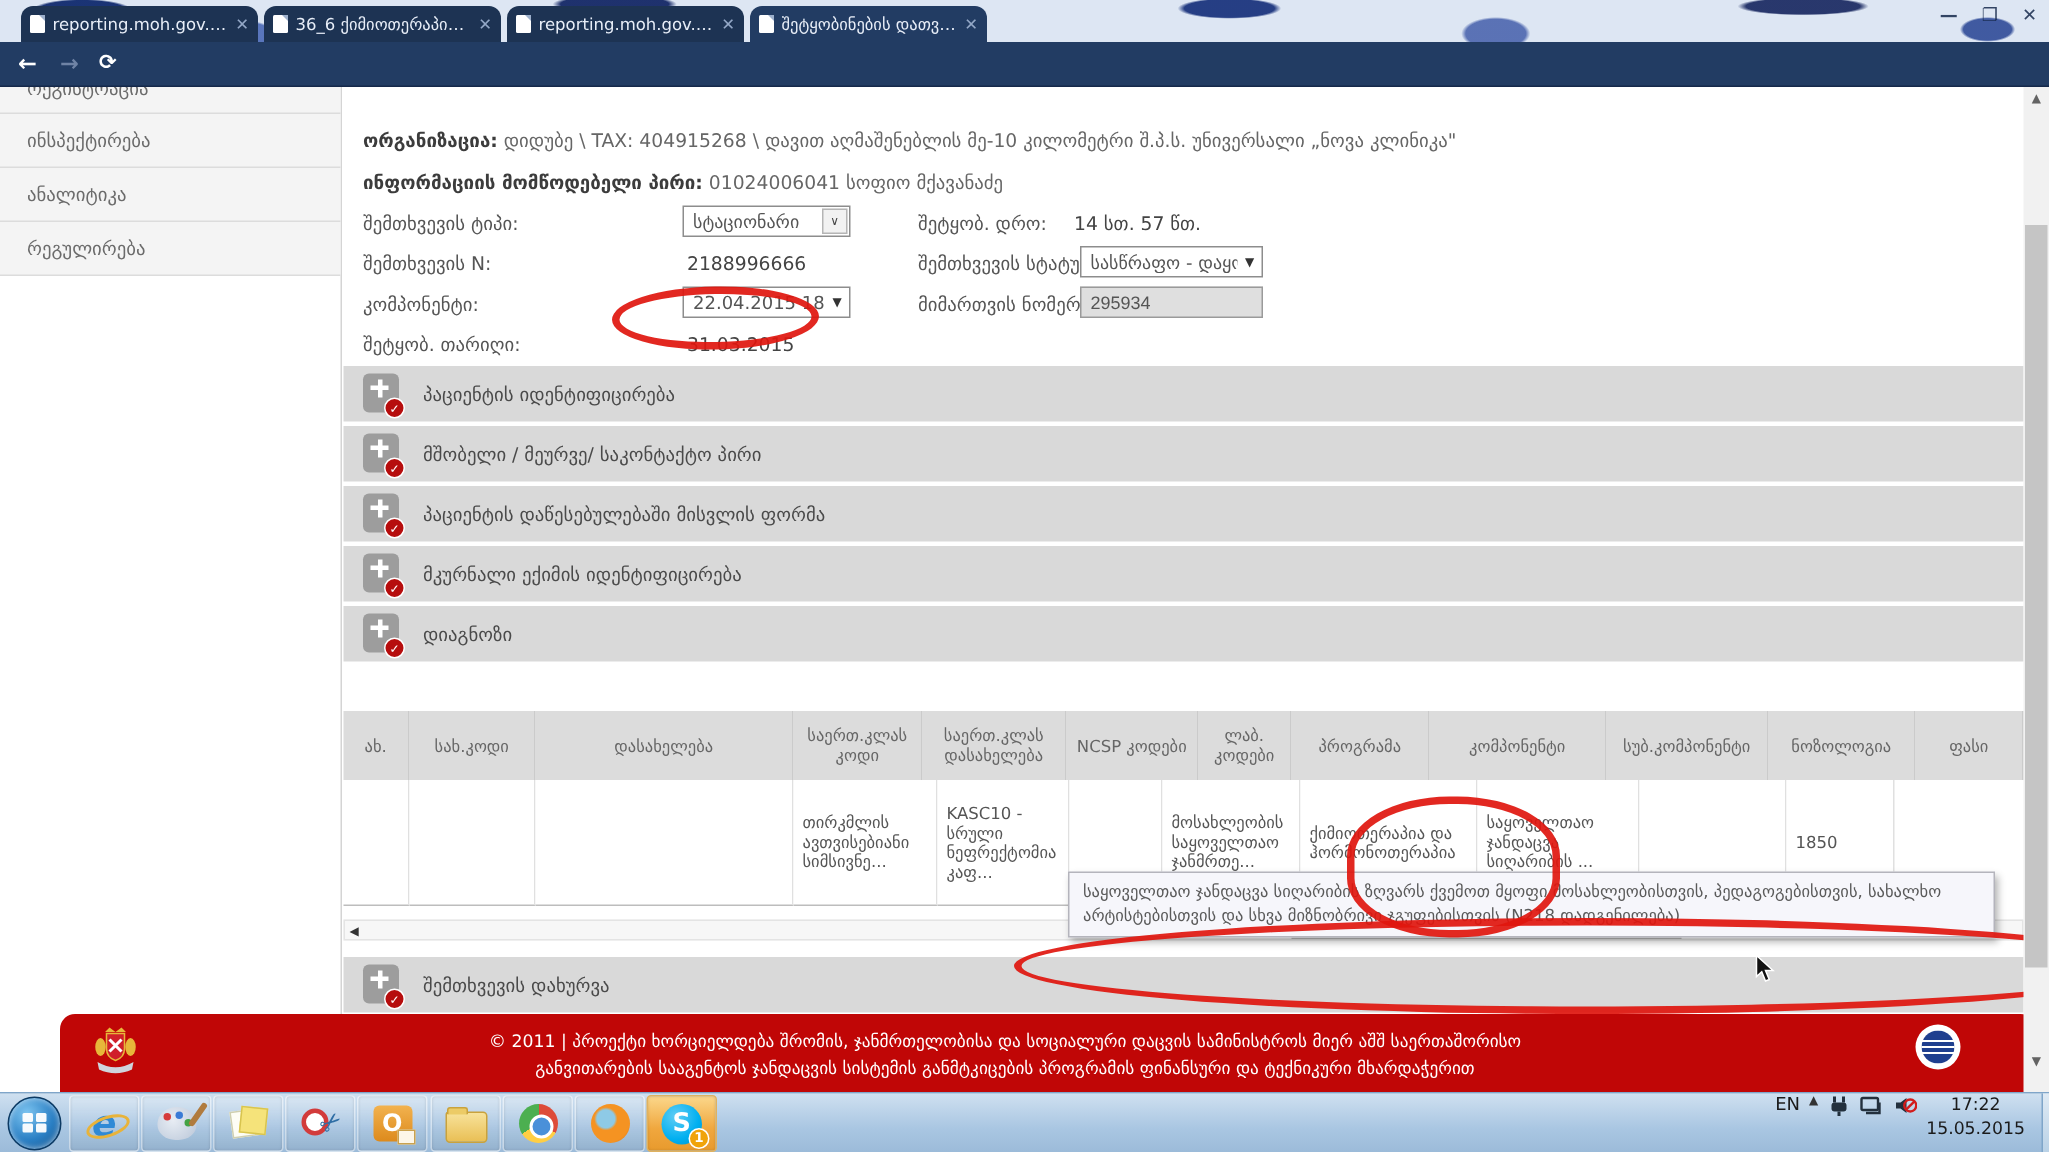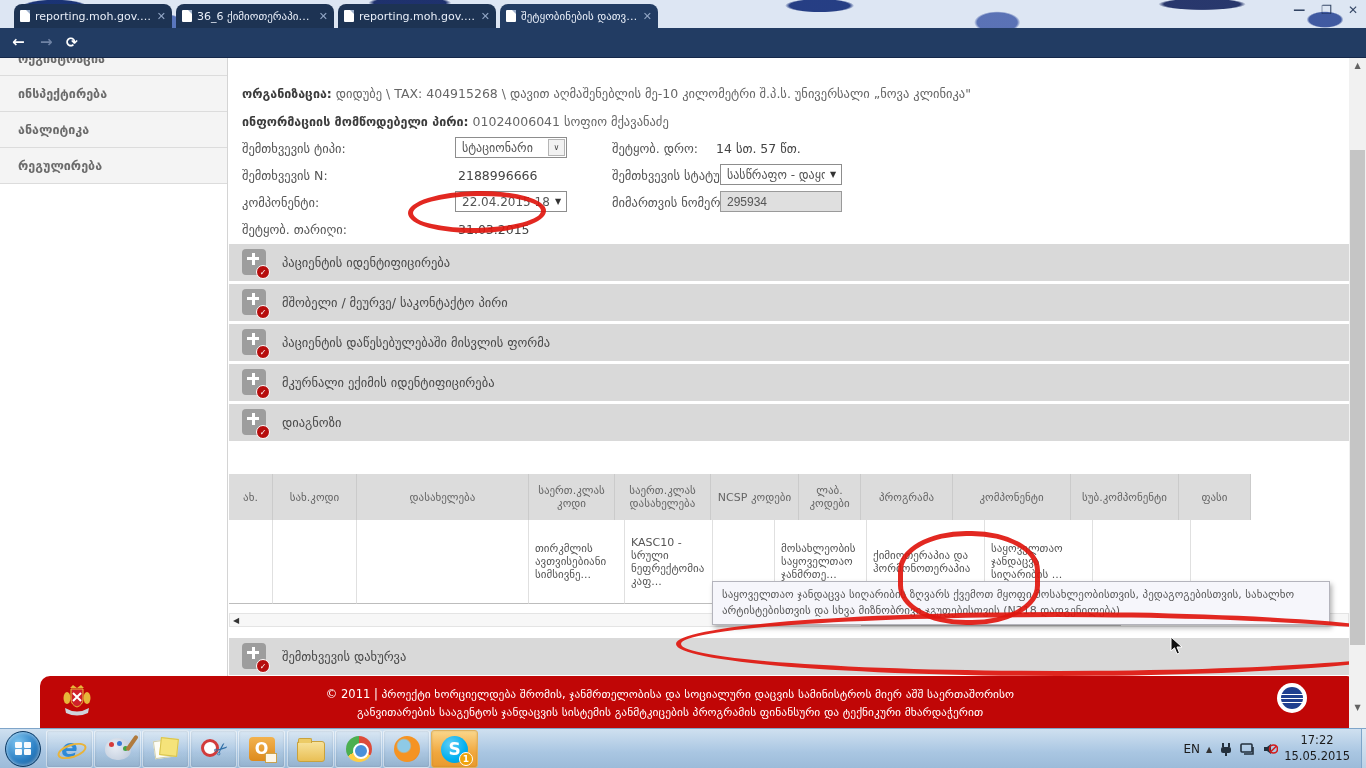--- a/index.html
+++ b/index.html
@@ -42,7 +42,7 @@
   
   #page { position:absolute; left:0; top:58px; width:1366px; height:670px; background:#fff; }
 
-  #sidebar { position:absolute; left:0; top:0; width:228px; height:670px; background:#fff; border-right:1px solid #d4d4d4;font-weight:bold; }
+  #sidebar { position:absolute; left:0; top:0; width:228px; height:670px; background:#fff; border-right:1px solid #d4d4d4; }
   .sb-item { background:#f4f4f4; border-bottom:1px solid #dcdcdc; color:#6b6b6b; font-size:12.5px; padding:10px 0 10px 18px; height:36px; }
   .sb-item.cut { height:18px; padding-top:0; overflow:hidden; }
   .sb-item.cut span { display:block; margin-top:-7px; }

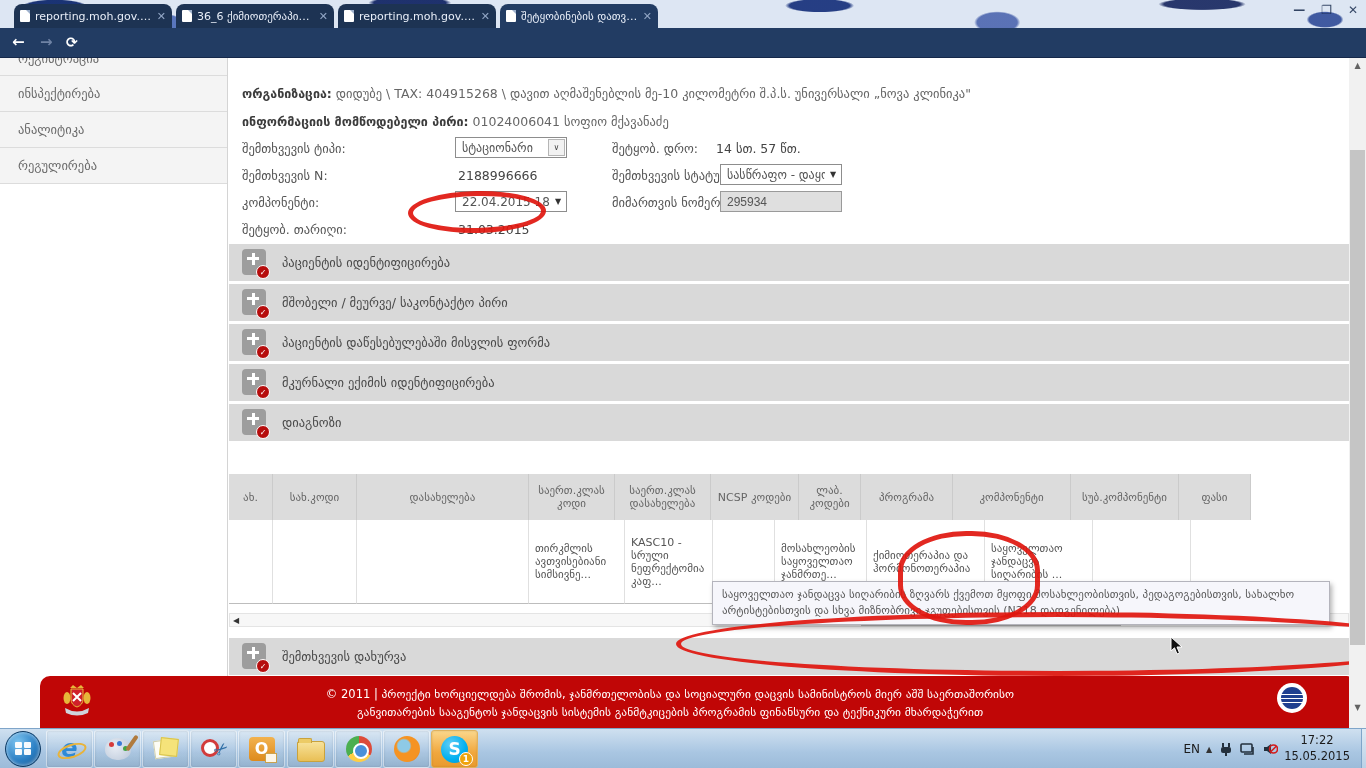--- a/index.html
+++ b/index.html
@@ -285,6 +285,7 @@
         <div class="th c7">პროგრამა</div>
         <div class="th c8">კომპონენტი</div>
         <div class="th c9">სუბ.კომპონენტი</div>
+        <div class="th c10">ნოზოლოგია</div>
         <div class="th c11">ფასი</div>
       </div>
       <div class="trow">

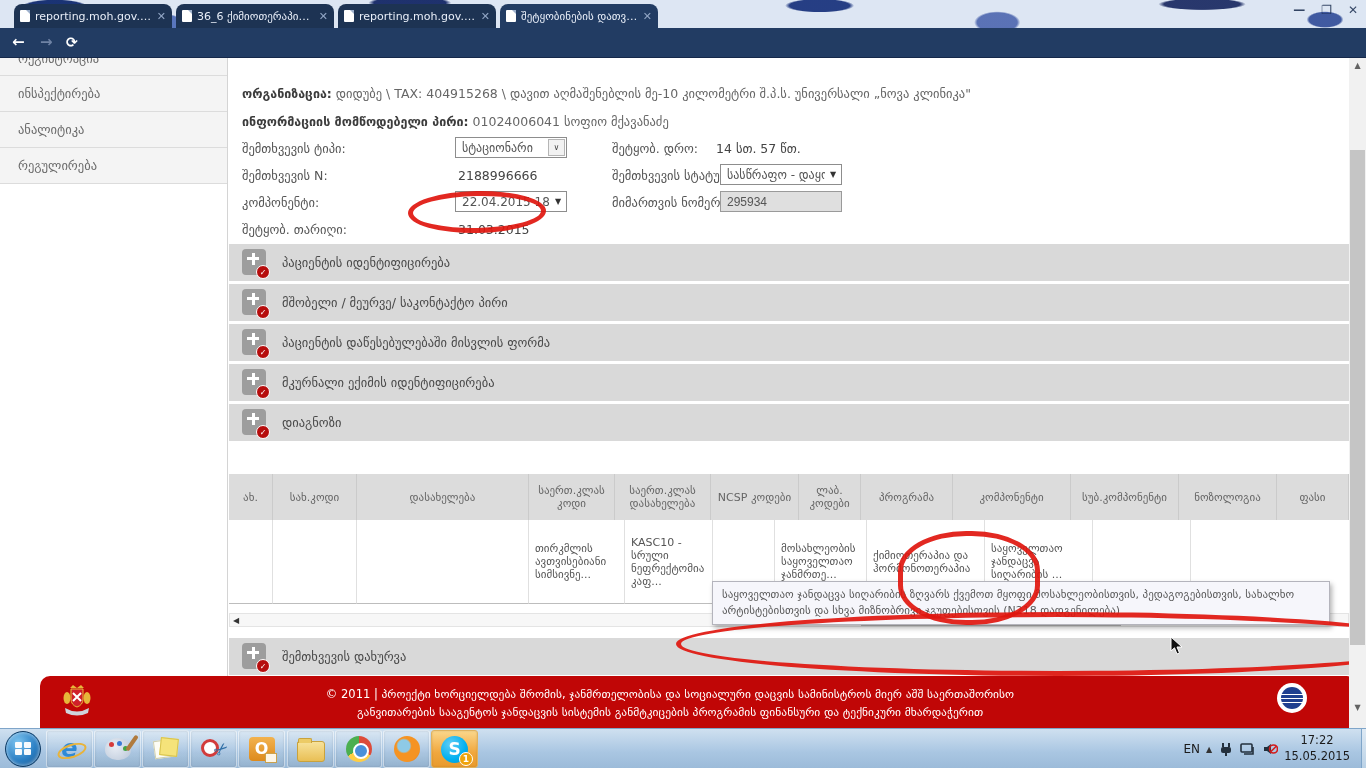--- a/index.html
+++ b/index.html
@@ -299,6 +299,7 @@
         <div class="td c8">ქიმიოთერაპია და ჰორმონოთერაპია</div>
         <div class="td c9">საყოველთაო ჯანდაცვა სიღარიბის ...</div>
         <div class="td c10"></div>
+        <div class="td c11">1850</div>
       </div>
     </div>
 

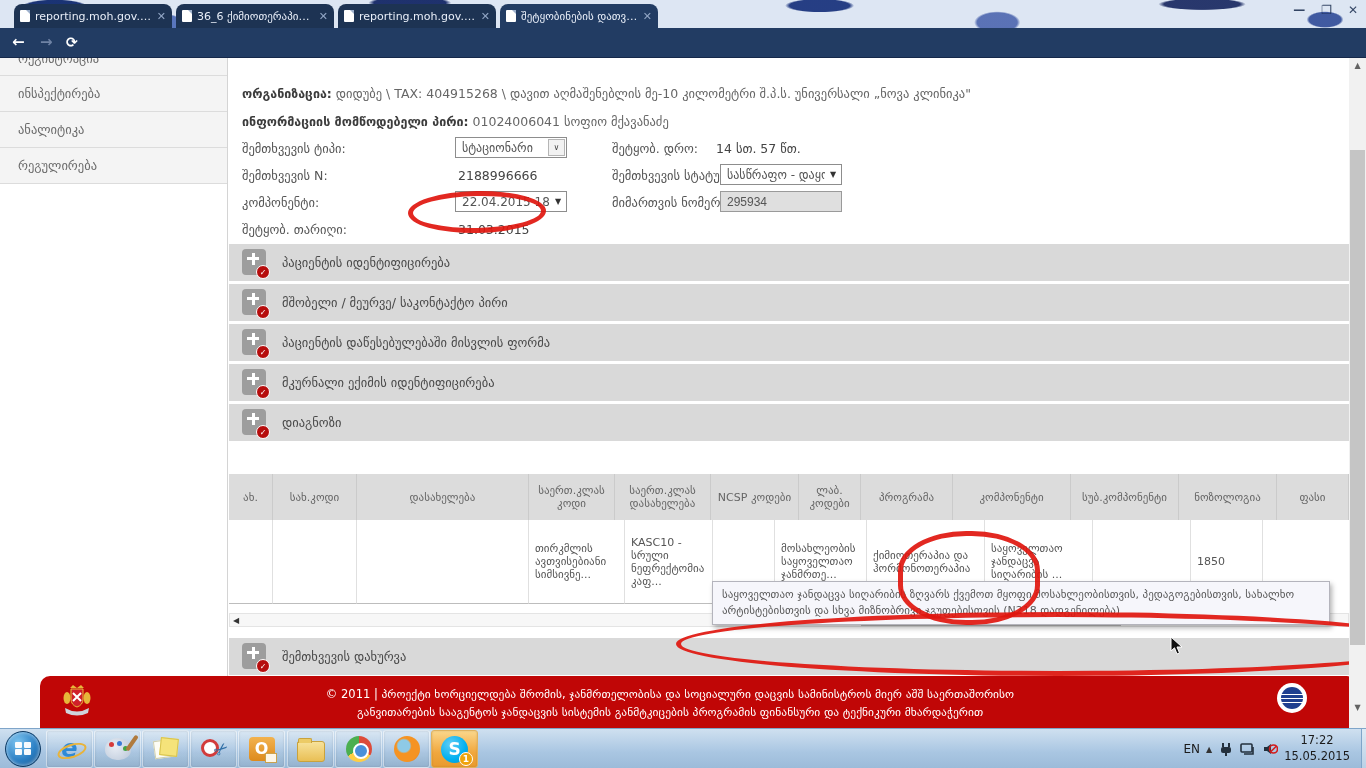--- a/index.html
+++ b/index.html
@@ -135,7 +135,7 @@
   .skypeicon { position:relative; width:27px; height:27px; border-radius:50%; background:radial-gradient(circle at 35% 30%, #5fcdf5, #00aff0 60%, #0092cc); color:#fff; font-weight:bold; font-size:17px; text-align:center; line-height:26px; }
   .skypebadge { position:absolute; right:-5px; bottom:-3px; width:14px; height:14px; border-radius:50%; background:#f0a30a; border:1px solid #fff; color:#fff; font-size:9px; font-weight:bold; line-height:12px; text-align:center; }
 
-  #tray { position:absolute; right:6px; top:0; height:40px; display:flex; align-items:center; gap:6px; color:#1b1b1b; }
+  #tray { position:absolute; right:6px; top:0; height:40px; display:flex; gap:6px; color:#1b1b1b; }
   #tray .lang { font-size:12px; }
   #tray .chev { font-size:8px; color:#333; }
   .trayicon { width:16px; height:16px; position:relative; }

